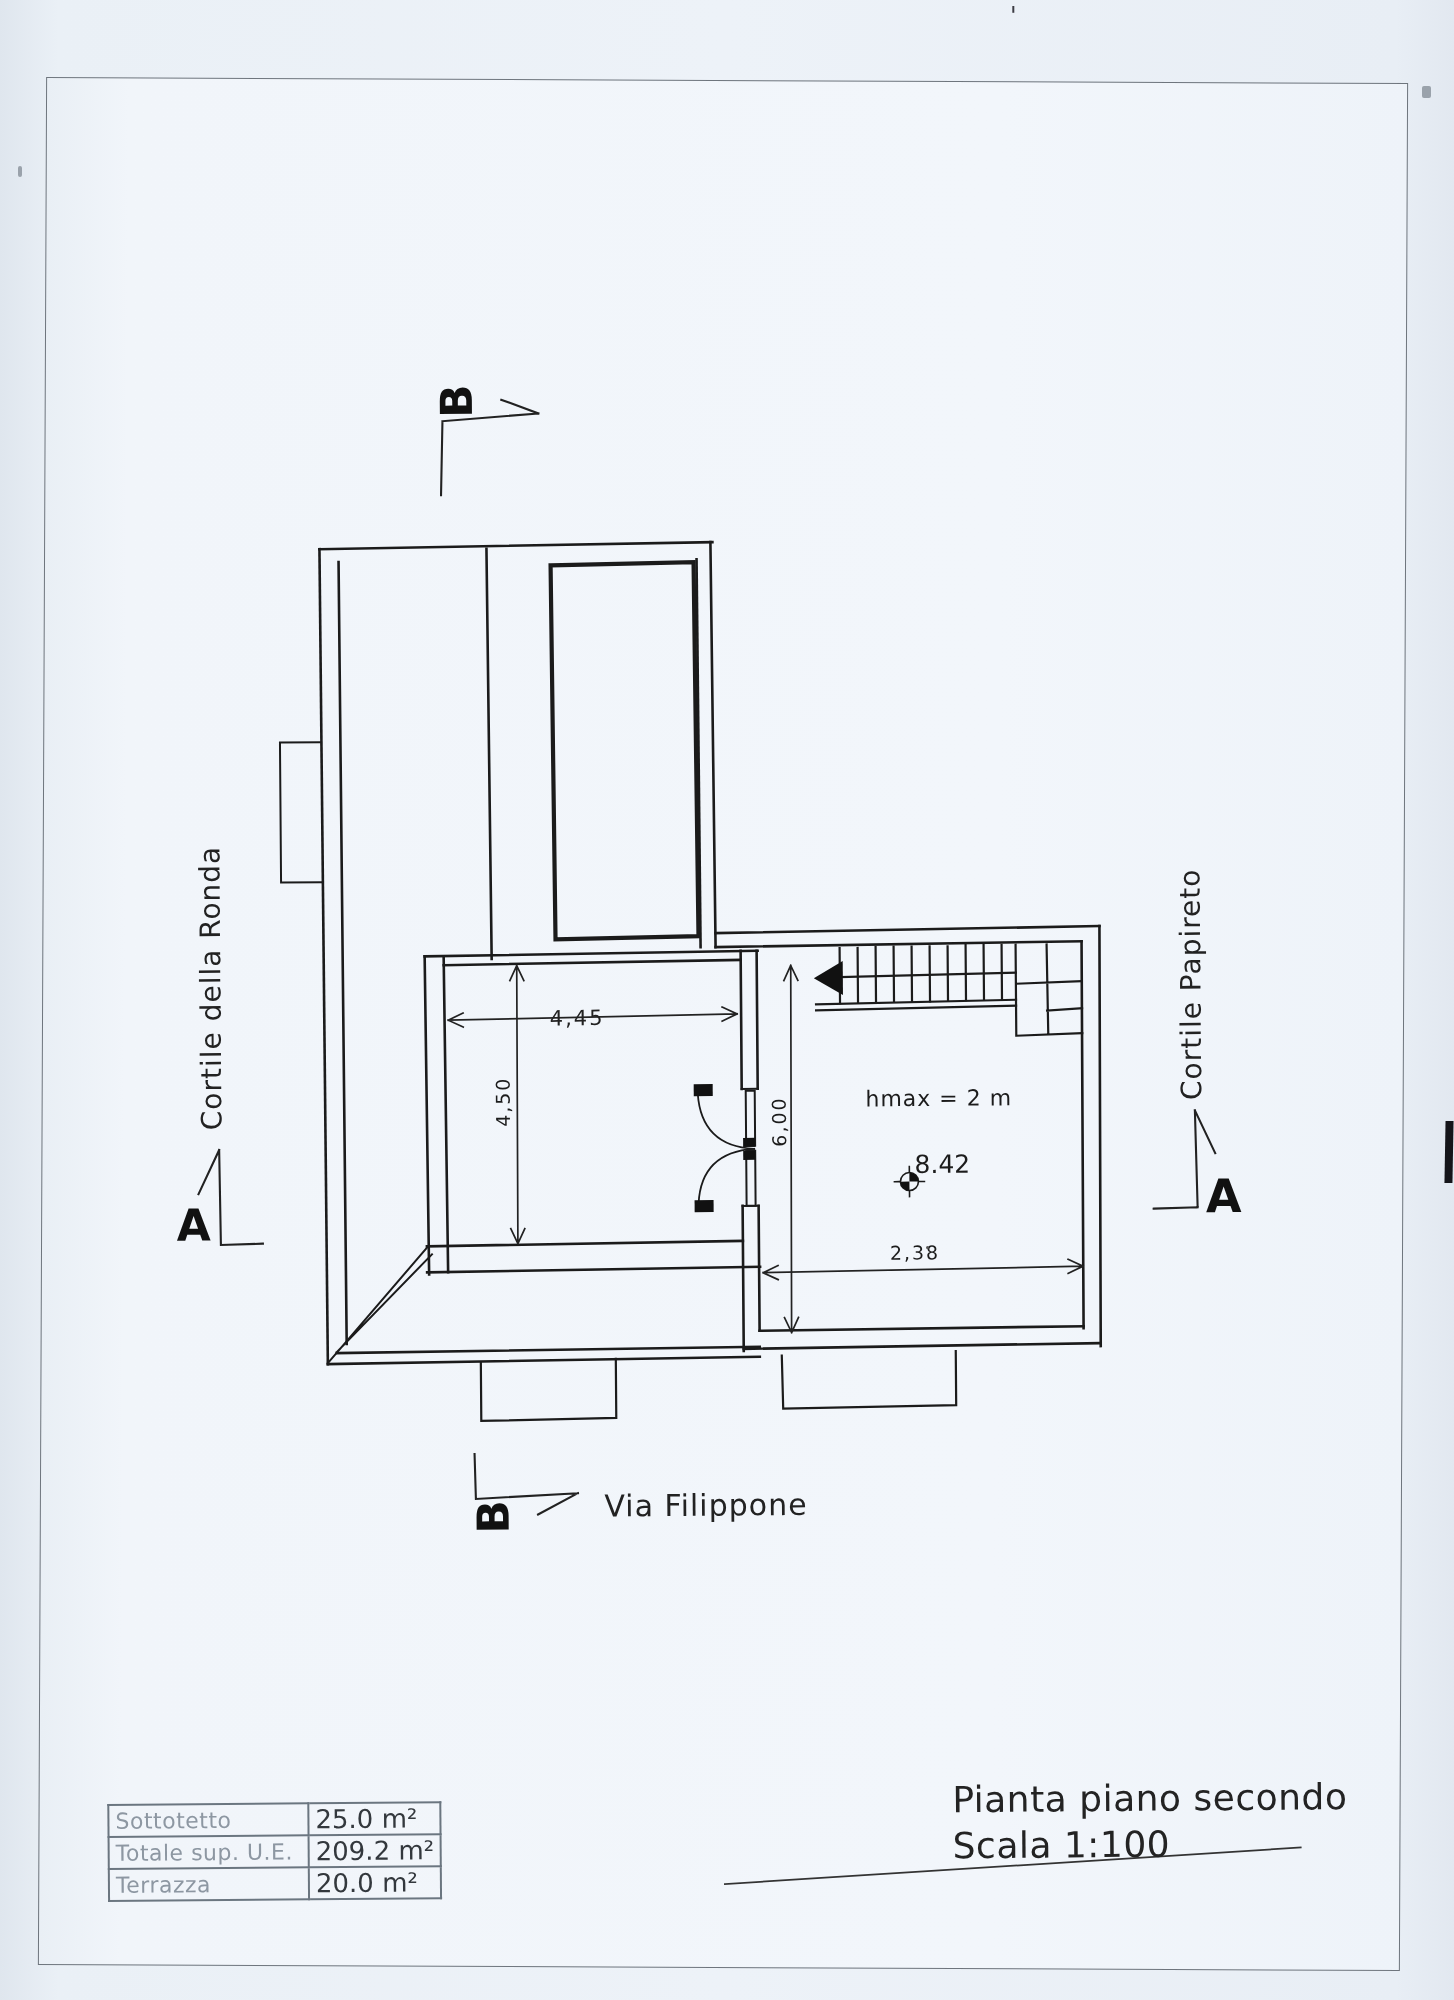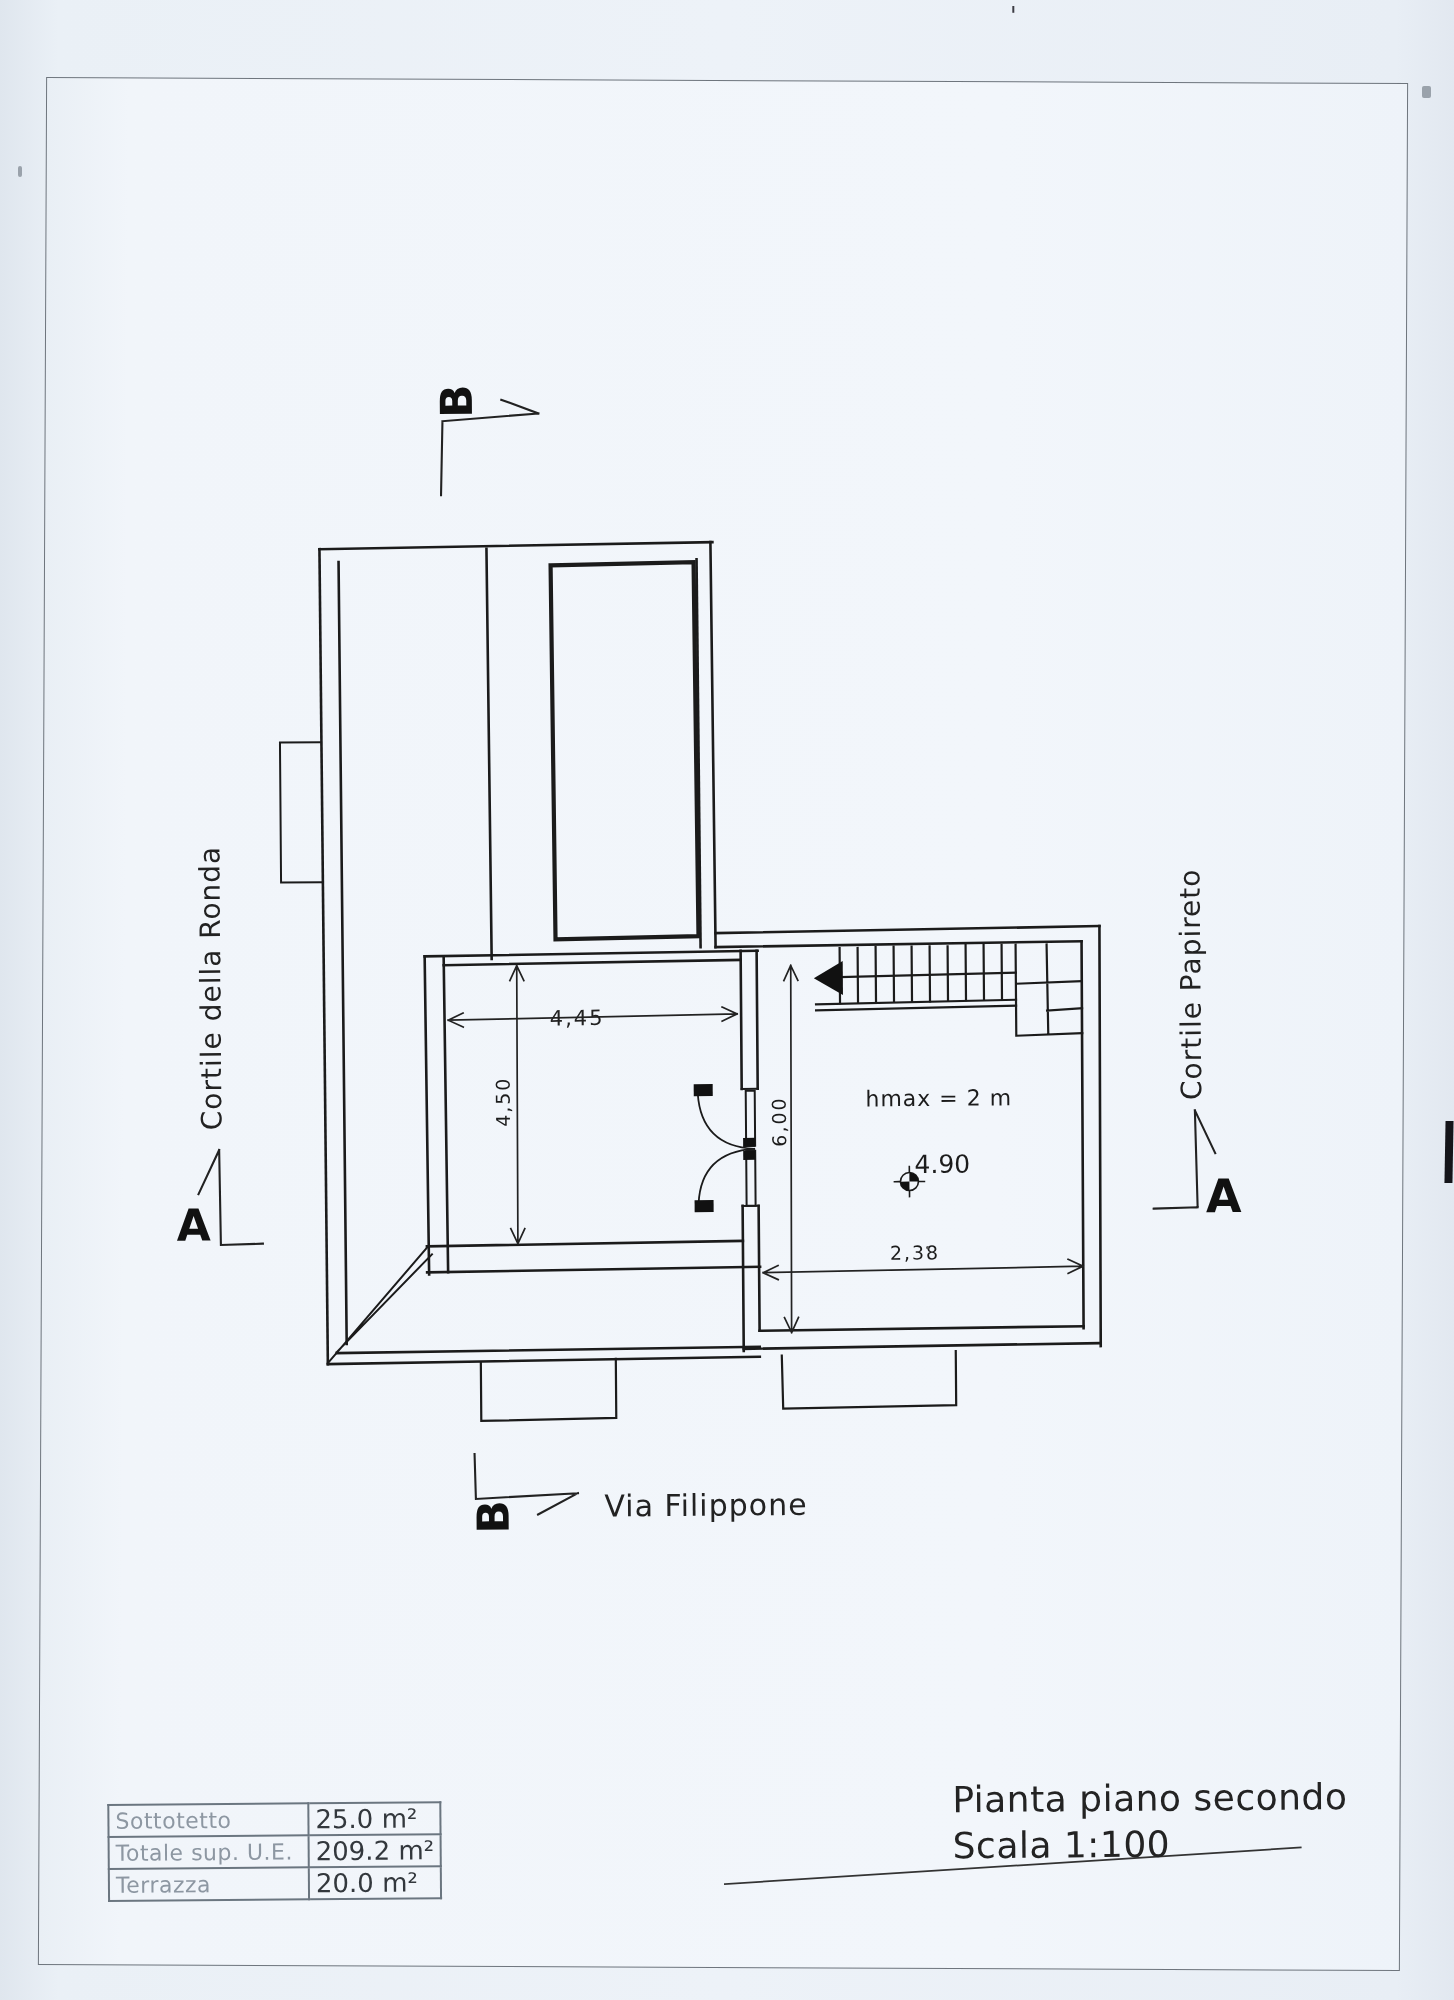--- a/index.html
+++ b/index.html
@@ -135,7 +135,7 @@
   <div class="txt v dim-small" style="left:778px;top:1122px;">6,00</div>
   <div class="txt dim-small" style="left:913px;top:1254px;">2,38</div>
   <div class="txt note" style="left:938px;top:1100px;">hmax = 2 m</div>
-  <div class="txt level" style="left:941px;top:1166px;">4.90</div>
+  <div class="txt level" style="left:941px;top:1166px;">8.42</div>
 
   <div class="title-block">
     <div>Pianta piano secondo</div>

